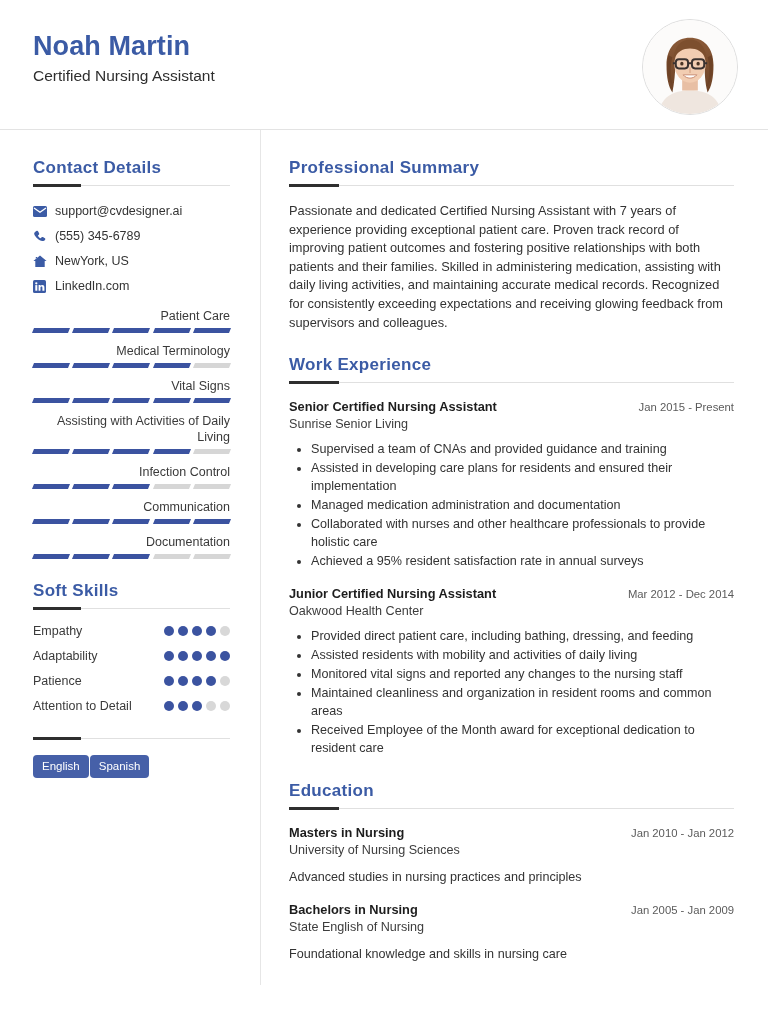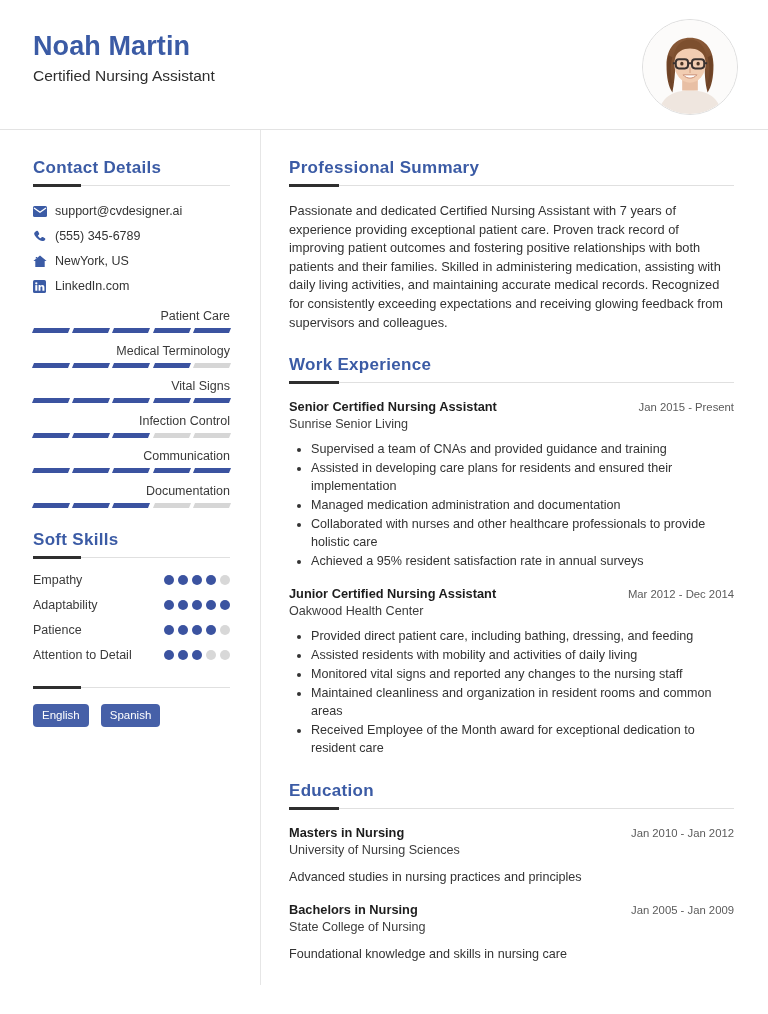--- a/index.html
+++ b/index.html
@@ -342,6 +342,16 @@
             </div>
           </div>
           <div class="skill-item">
+            <div class="skill-label">Assisting with Activities of Daily Living</div>
+            <div class="bar">
+              <span class="seg on"></span>
+              <span class="seg on"></span>
+              <span class="seg on"></span>
+              <span class="seg on"></span>
+              <span class="seg"></span>
+            </div>
+          </div>
+          <div class="skill-item">
             <div class="skill-label">Infection Control</div>
             <div class="bar">
               <span class="seg on"></span>

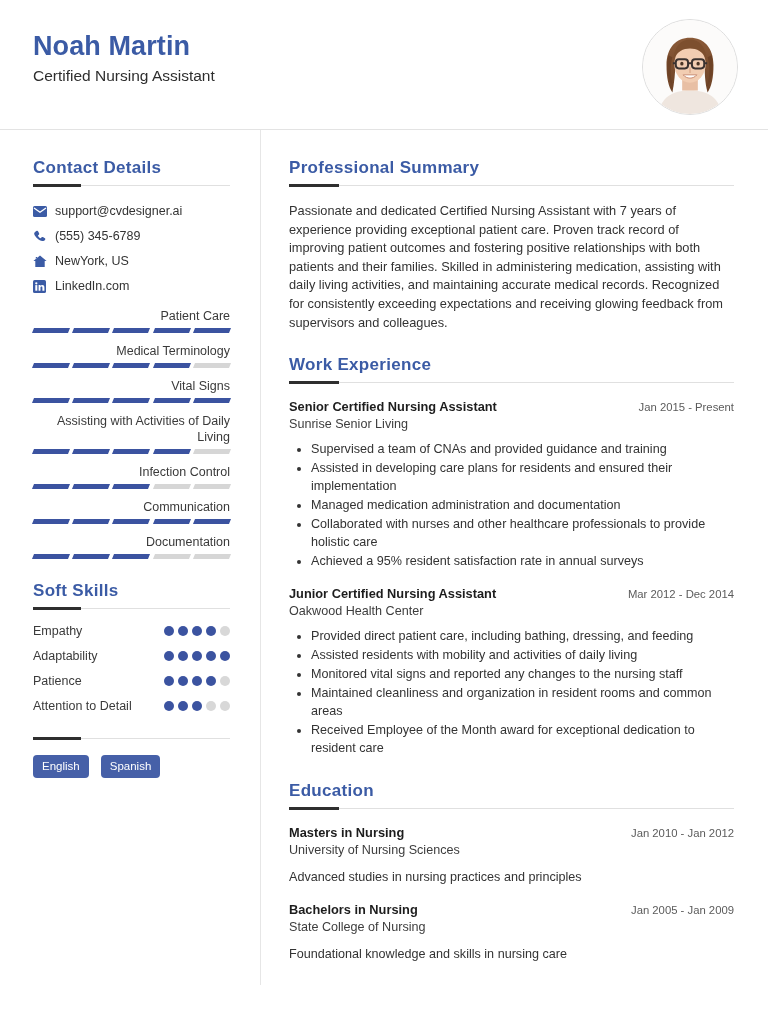--- a/index.html
+++ b/index.html
@@ -140,7 +140,7 @@
   .dot.on { background: #3b53a0; }
 
   
-  .lang-list { margin-top: 16px; display: flex; gap: 12px; flex-wrap: wrap; }
+  .lang-list { margin-top: 16px; display: flex; gap: 1px; flex-wrap: wrap; }
   .lang-chip {
     background: #4660a8;
     color: #ffffff;

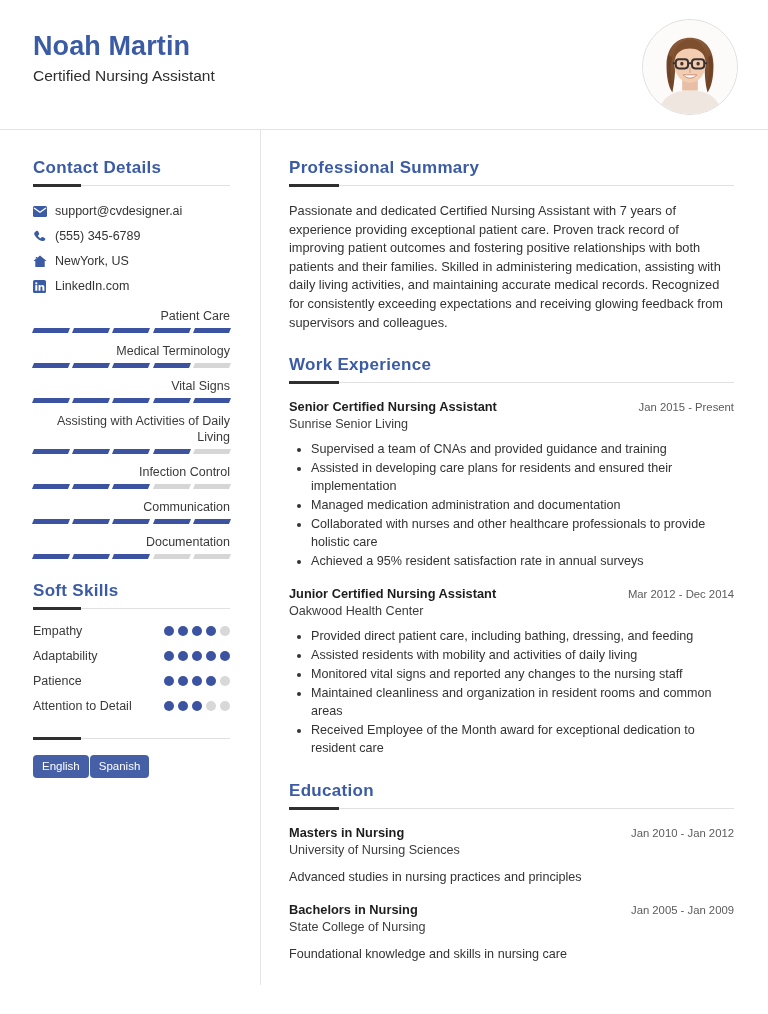--- a/index.html
+++ b/index.html
@@ -505,7 +505,7 @@
               <div class="entry-title">Bachelors in Nursing</div>
               <div class="entry-date">Jan 2005 - Jan 2009</div>
             </div>
-            <div class="entry-org">State College of Nursing</div>
+            <div class="entry-org">State English of Nursing</div>
             <div class="edu-desc">Foundational knowledge and skills in nursing care</div>
           </div>
         </div>

